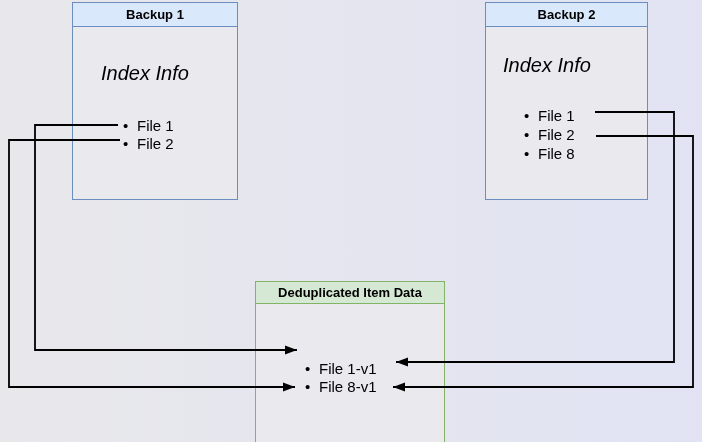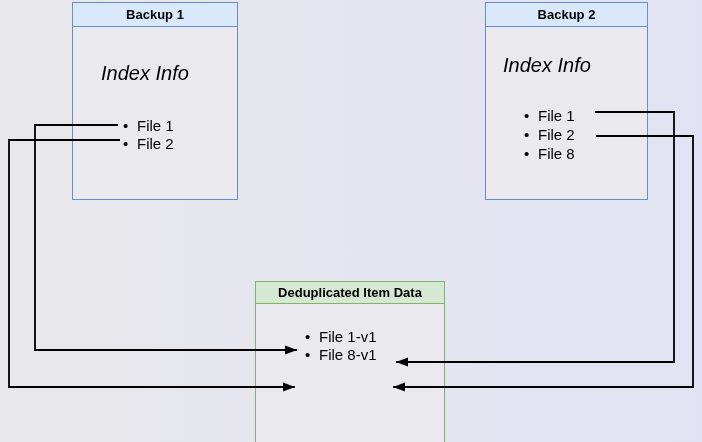--- a/index.html
+++ b/index.html
@@ -34,7 +34,7 @@
   #backup1-list .li{height:18px;line-height:18px;}
   #backup2-list{left:522px;top:106px;}
   #backup2-list .li{height:19px;line-height:19px;}
-  #dedup-list{left:303px;top:328px;}
+  #dedup-list{left:303px;top:360px;}
   #dedup-list .li{height:18px;line-height:18px;}
 </style>
 </head>

